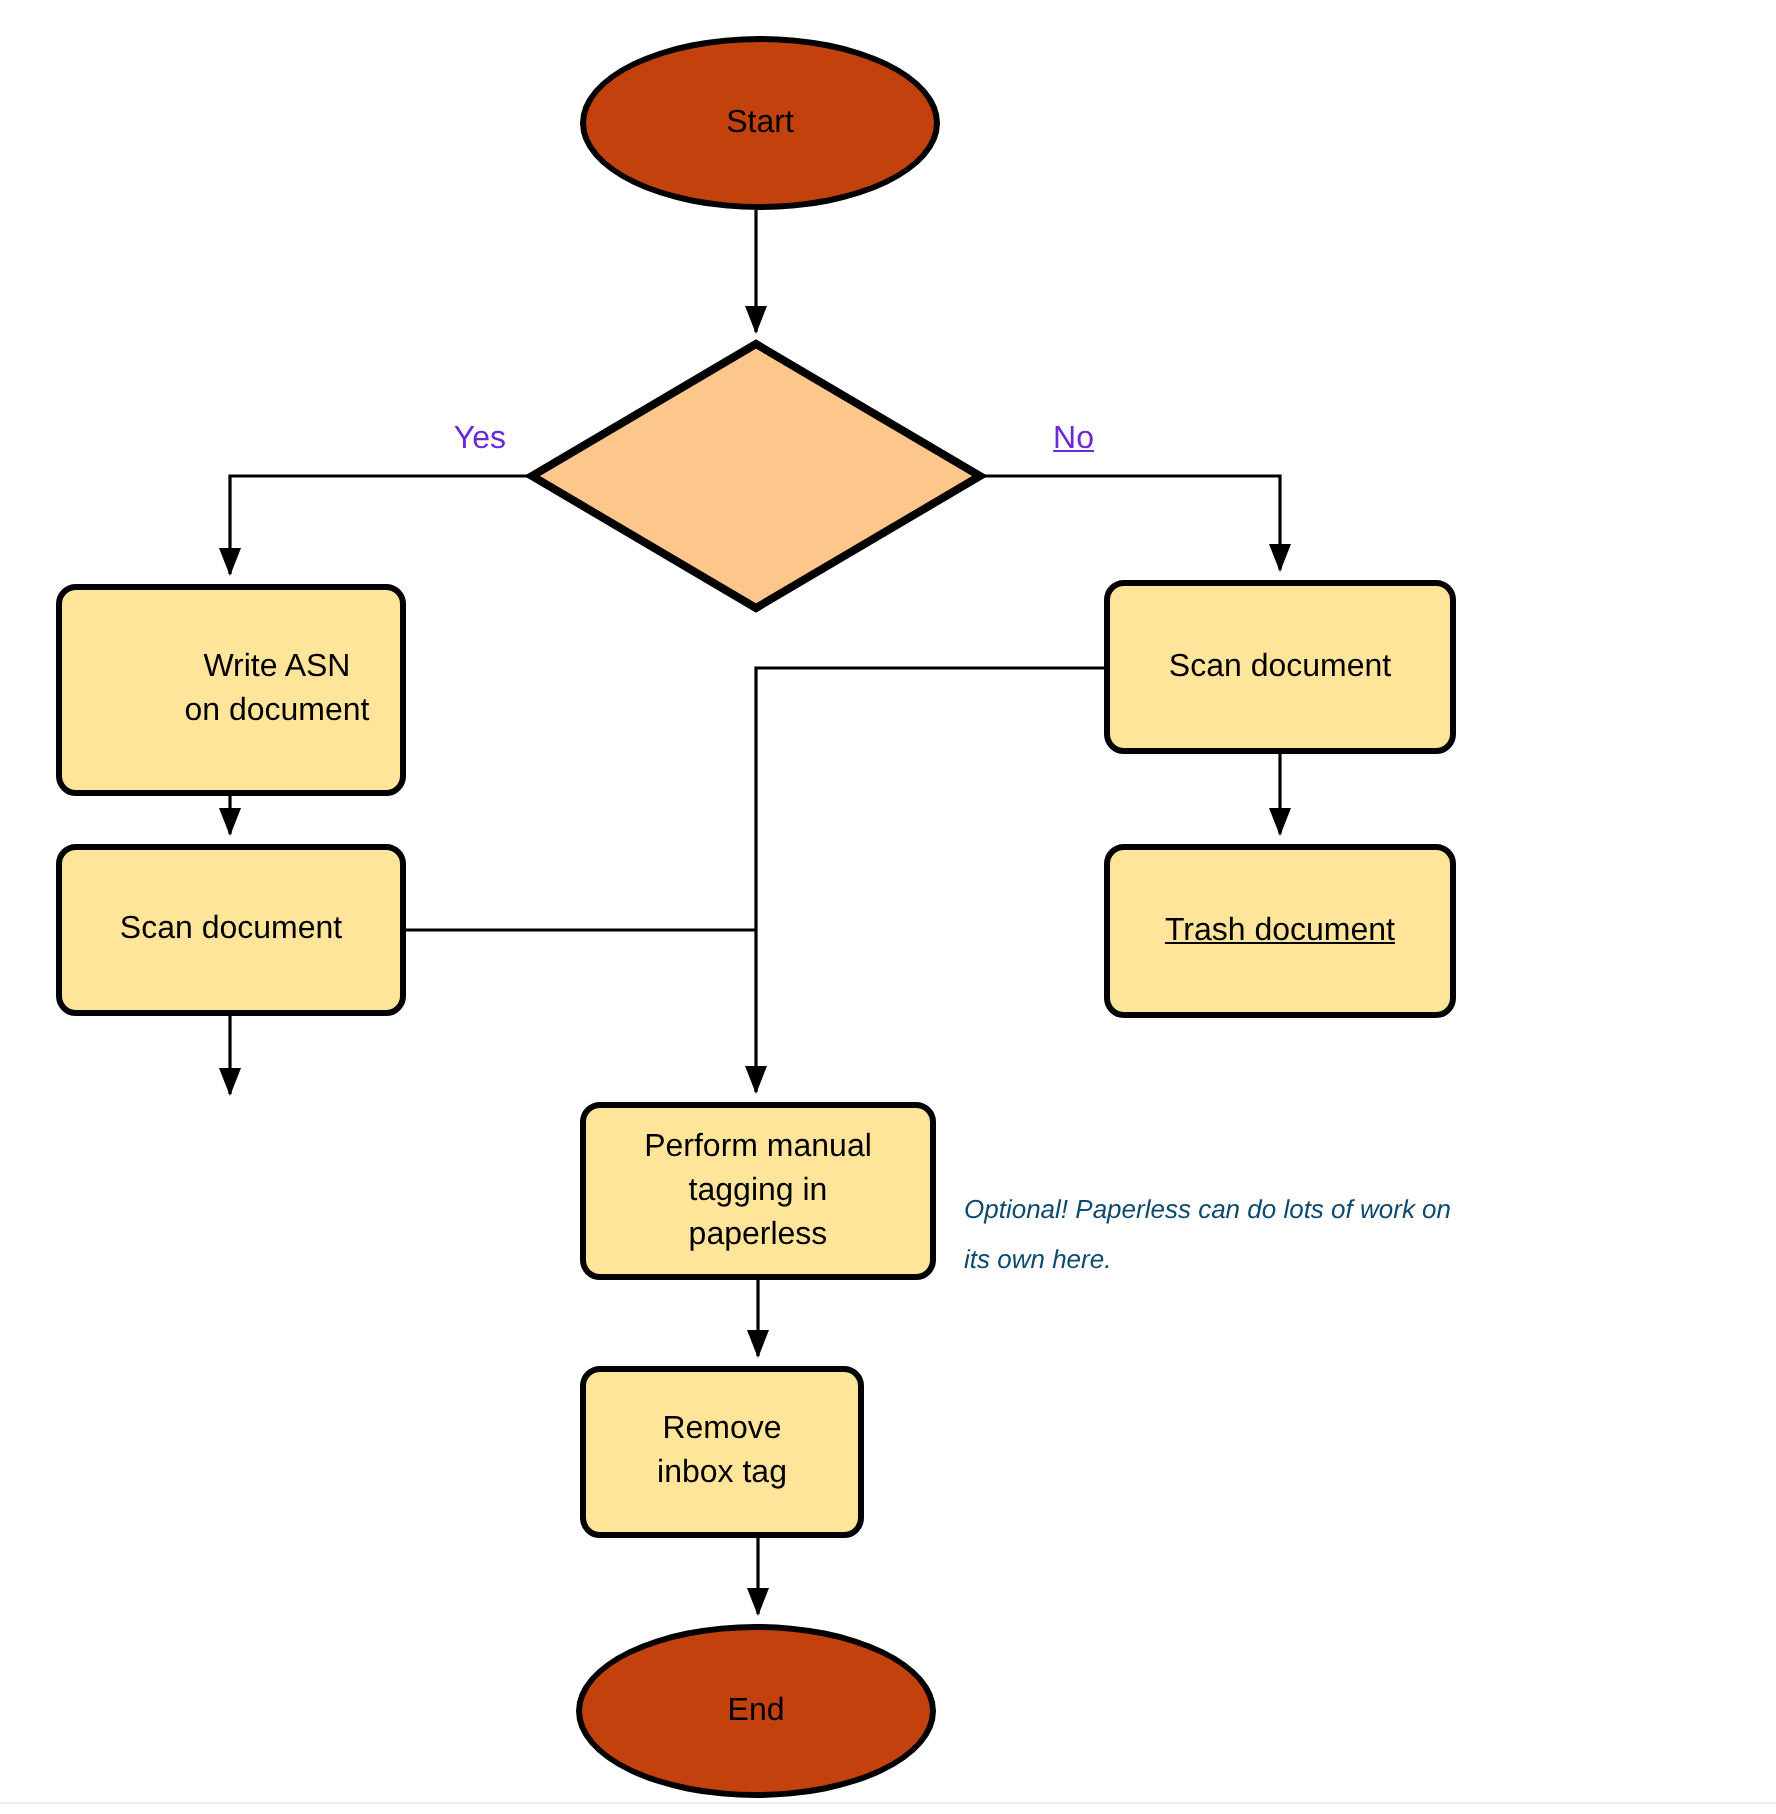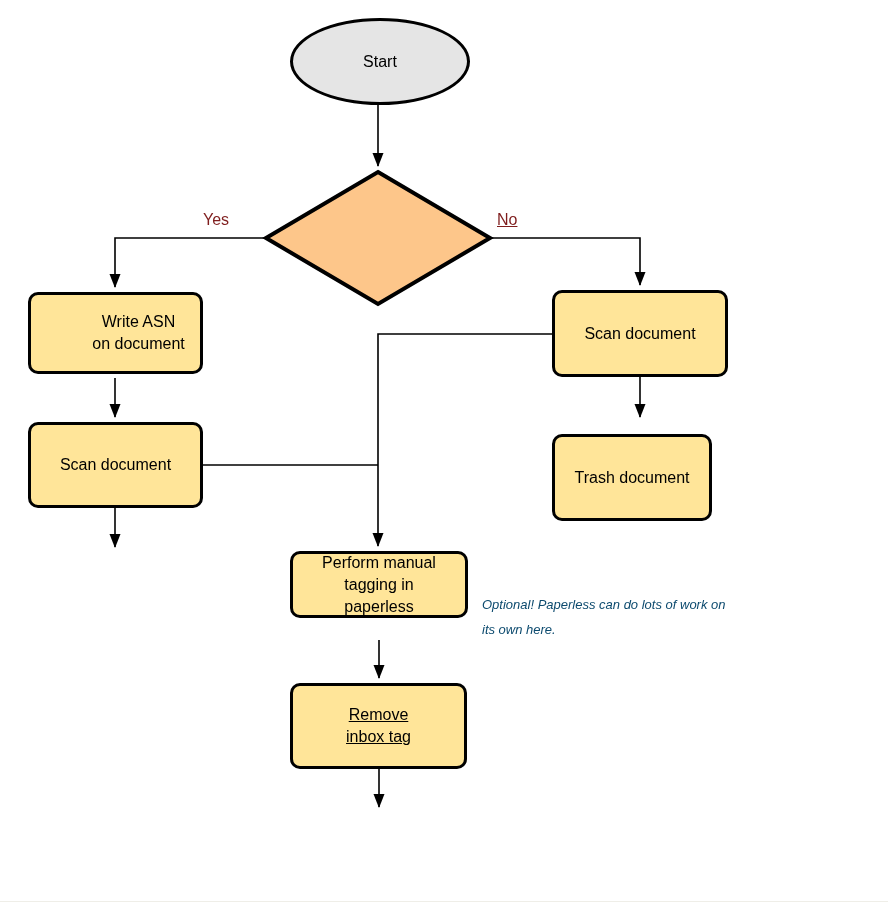--- a/index.html
+++ b/index.html
@@ -37,7 +37,7 @@
     white-space: pre-line;
   }
   .terminal {
-    background: #e5e5e5;
+    background: #c2410c;
     border: 3.5px solid #000000;
     border-radius: 50%;
   }

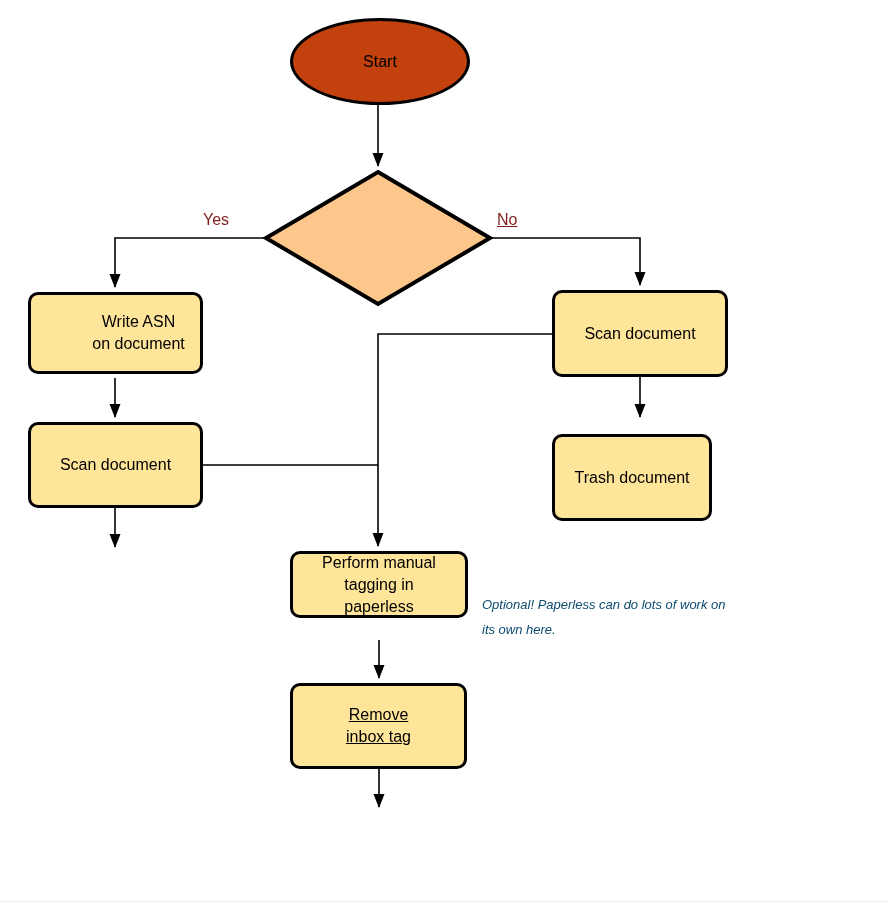--- a/index.html
+++ b/index.html
@@ -52,8 +52,8 @@
   .edge-label {
     position: absolute;
     font-size: 16px;
-    color: #7f1d1d;
-    text-align: left;
+    color: #6d28d9;
+    text-align: right;
   }
   .annotation {
     position: absolute;

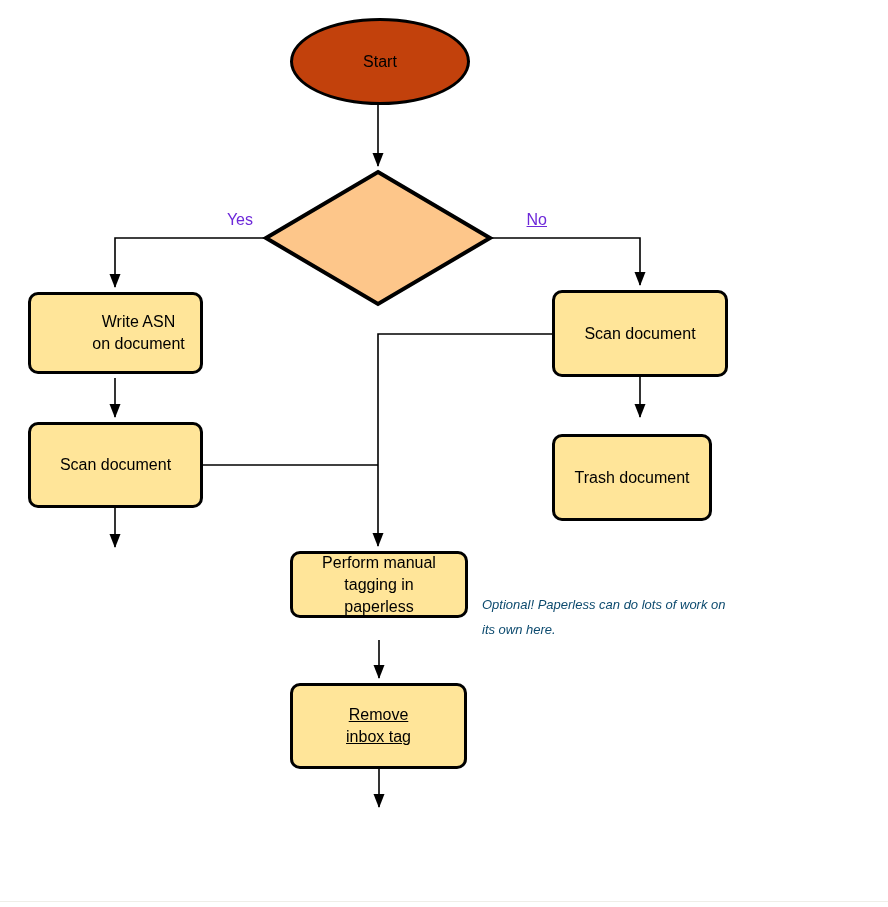--- a/index.html
+++ b/index.html
@@ -104,7 +104,7 @@
   <div class="node terminal" style="left:290px; top:18px; width:180px; height:87px;">Start</div>
 
 
-  <div class="node process" style="left:28px; top:292px; width:175px; height:82px;padding-left:46px;">Write ASN
+  <div class="node process" style="left:28px; top:292px; width:175px; height:106px;padding-left:46px;">Write ASN
 on document</div>
 
   <div class="node process" style="left:28px; top:422px; width:175px; height:86px;">Scan document</div>

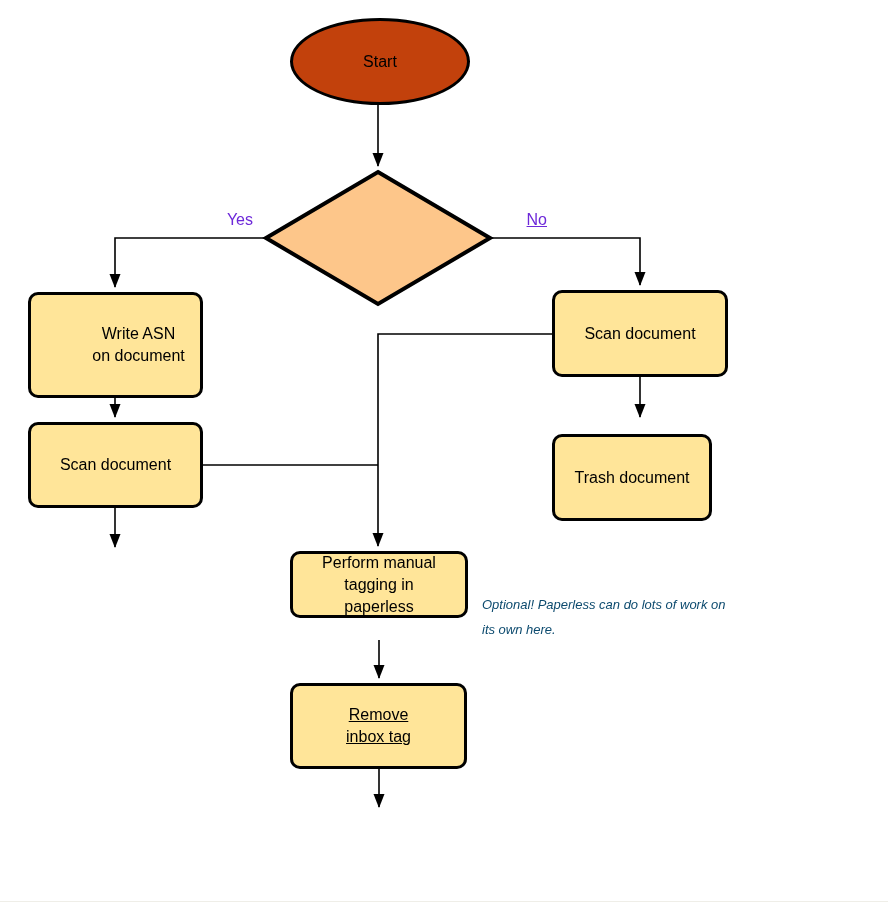--- a/index.html
+++ b/index.html
@@ -112,7 +112,7 @@
 
   <div class="node process" style="left:552px; top:290px; width:176px; height:87px;">Scan document</div>
 
-  <div class="node process" style="left:552px; top:434px; width:160px; height:87px;">Trash document</div>
+  <div class="node process" style="left:552px; top:422px; width:176px; height:87px;text-decoration:underline;">Trash document</div>
 
   <div class="node process" style="left:290px; top:551px; width:178px; height:67px;">Perform manual
 tagging in

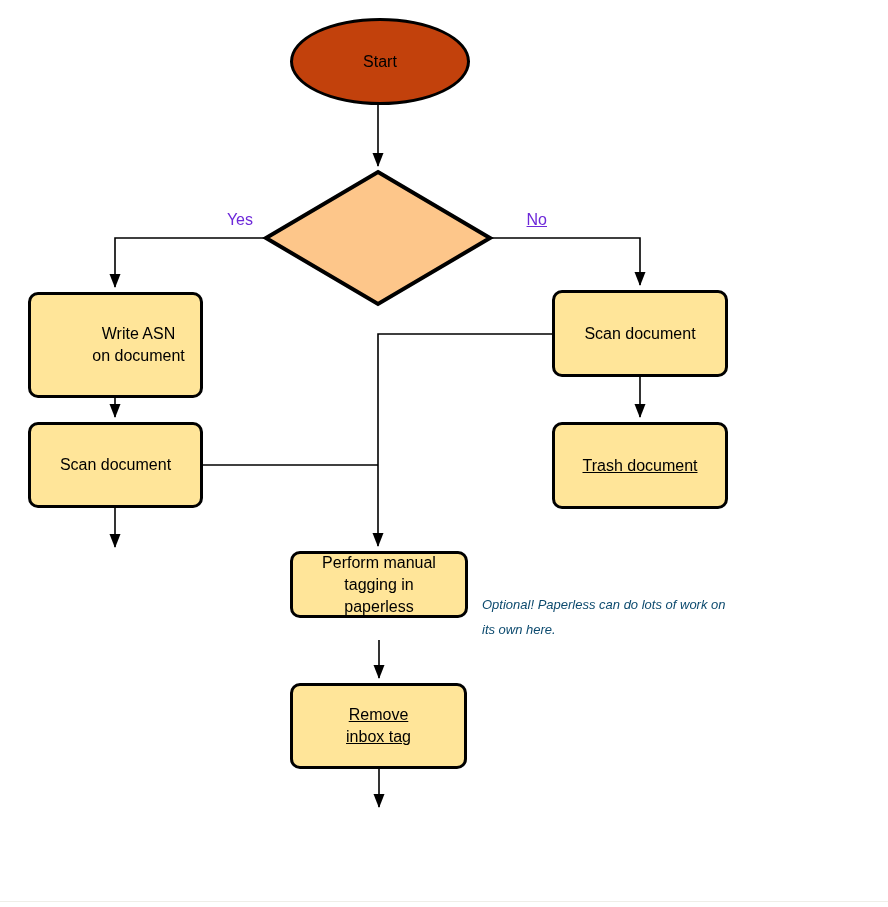--- a/index.html
+++ b/index.html
@@ -114,7 +114,7 @@
 
   <div class="node process" style="left:552px; top:422px; width:176px; height:87px;text-decoration:underline;">Trash document</div>
 
-  <div class="node process" style="left:290px; top:551px; width:178px; height:67px;">Perform manual
+  <div class="node process" style="left:290px; top:551px; width:178px; height:89px;">Perform manual
 tagging in
 paperless</div>
 

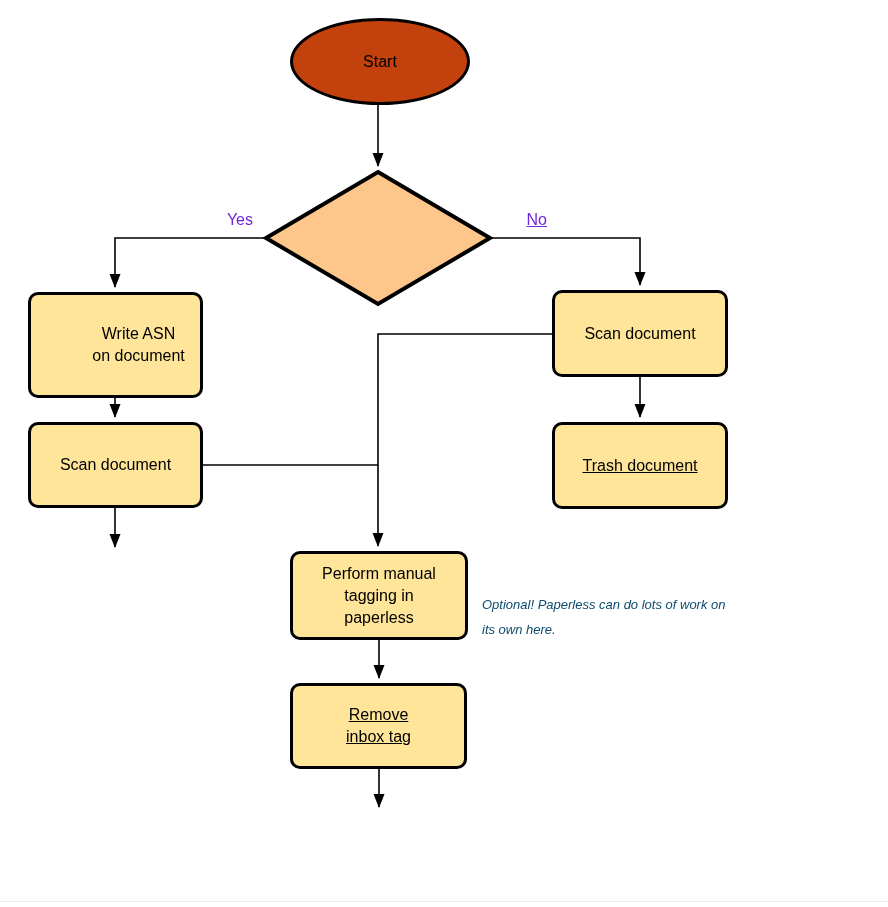--- a/index.html
+++ b/index.html
@@ -118,7 +118,7 @@
 tagging in
 paperless</div>
 
-  <div class="node process" style="left:290px; top:683px; width:177px; height:86px;text-decoration:underline;">Remove
+  <div class="node process" style="left:290px; top:683px; width:142px; height:86px;">Remove
 inbox tag</div>
 
 

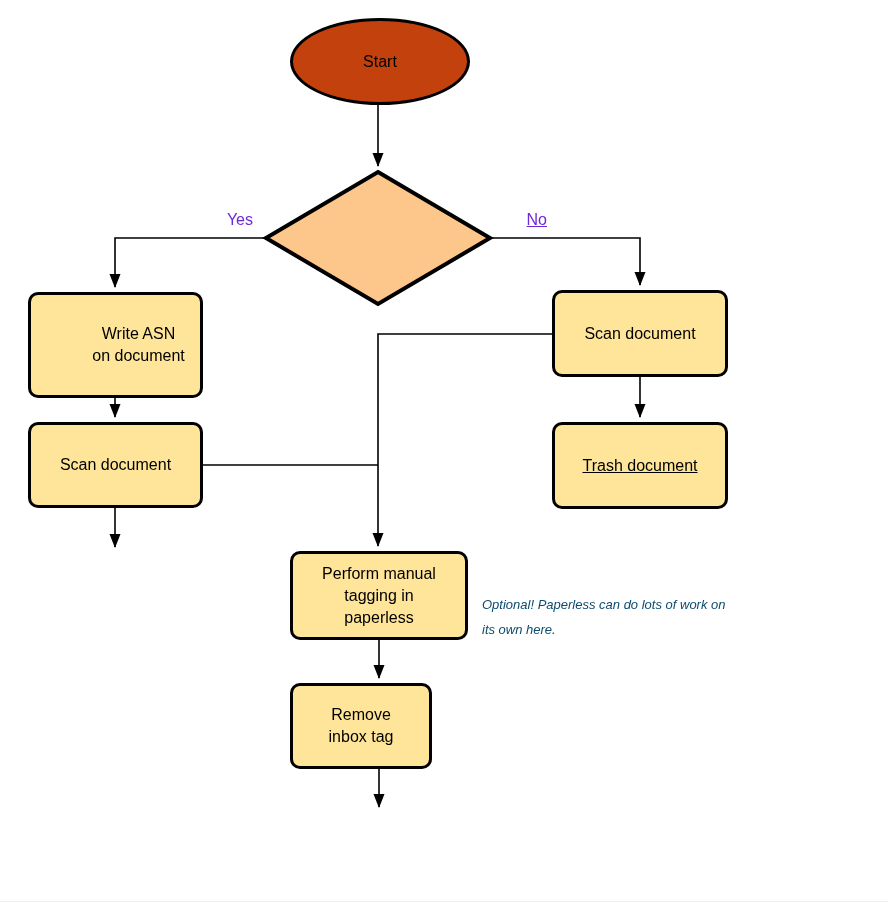--- a/index.html
+++ b/index.html
@@ -121,6 +121,7 @@
   <div class="node process" style="left:290px; top:683px; width:142px; height:86px;">Remove
 inbox tag</div>
 
+  <div class="node terminal" style="left:288px; top:812px; width:180px; height:87px;">End</div>
 
   <div class="edge-label" style="left:203px; top:211px; width:50px;">Yes</div>
 

